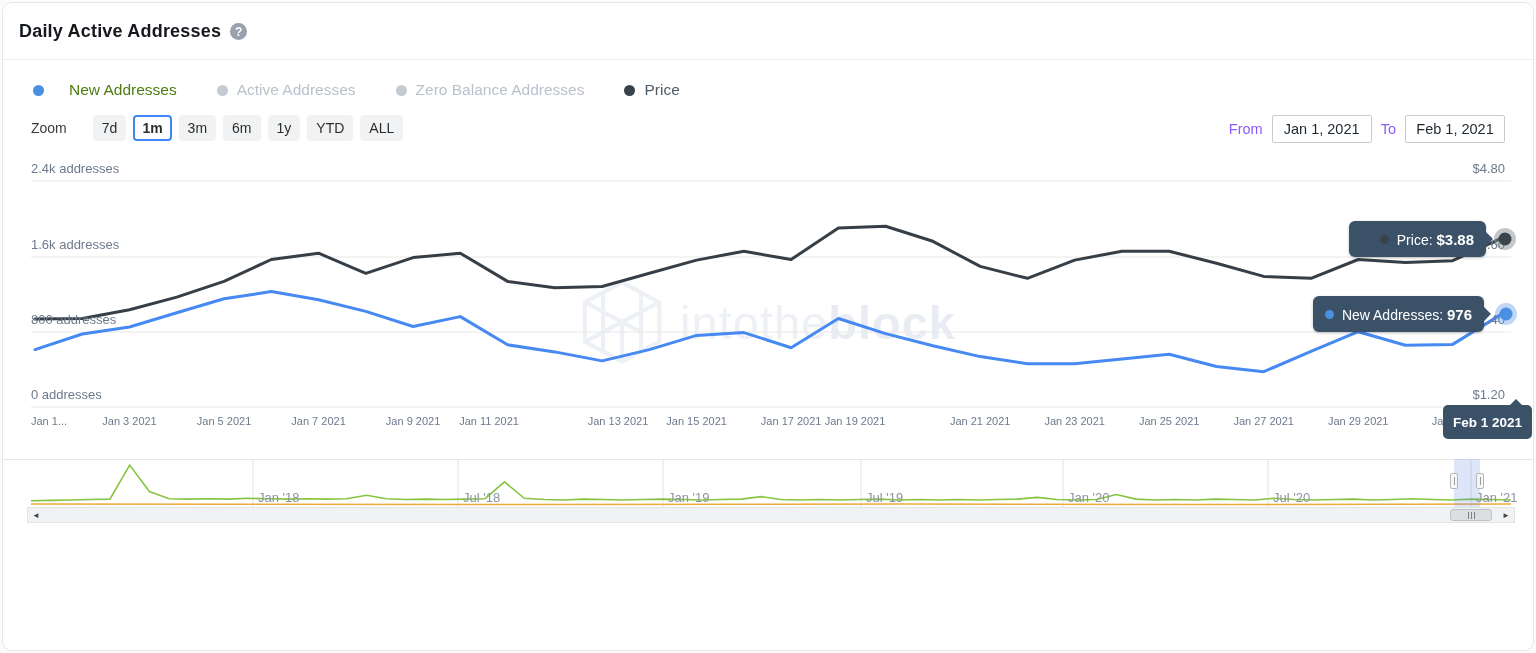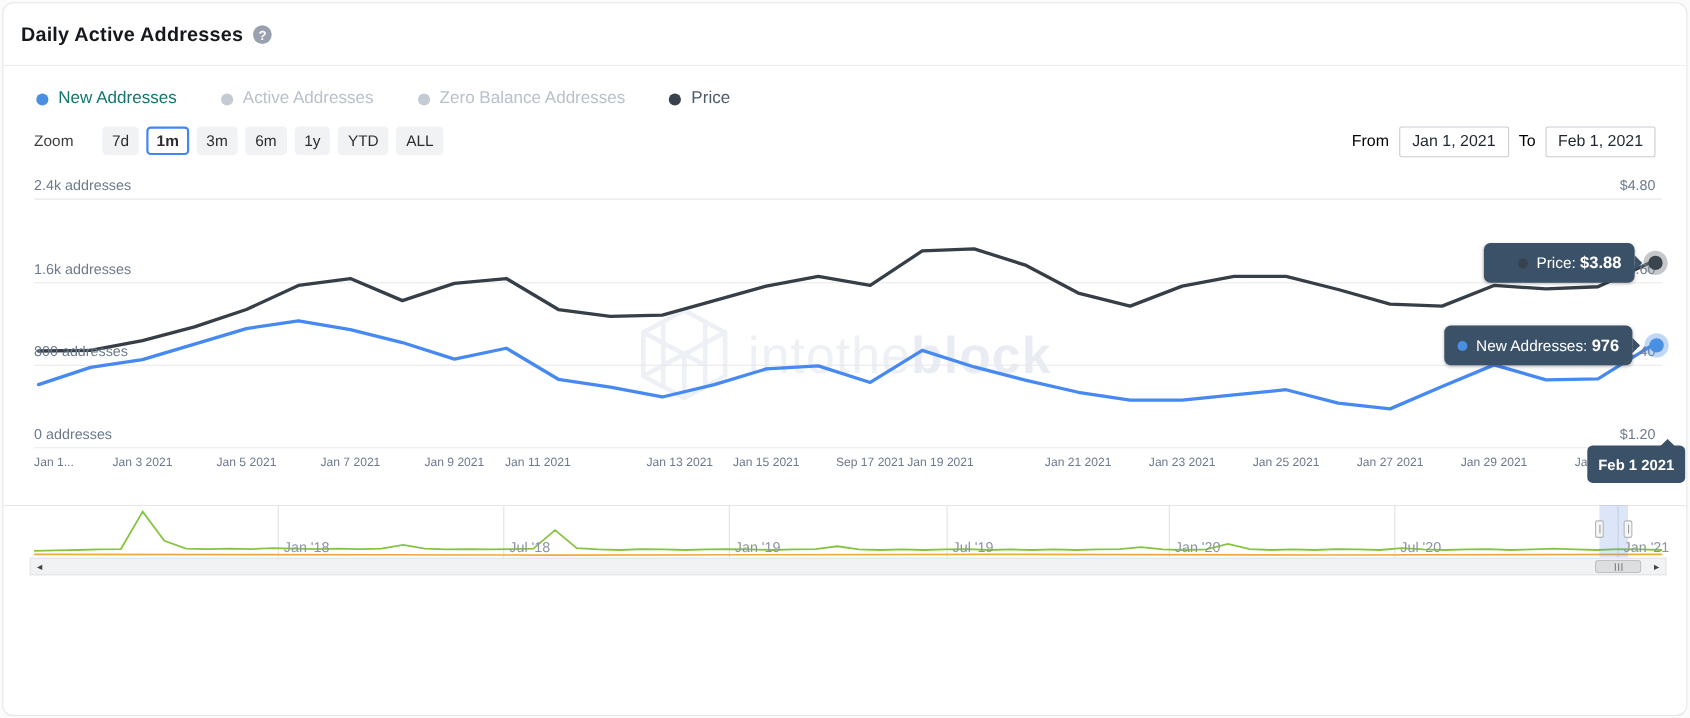--- a/index.html
+++ b/index.html
@@ -88,7 +88,7 @@
   <div class="legend" id="legend">
       <div class="legend-item">
         <span class="legend-dot" style="background: rgb(74, 144, 226);"></span>
-        <span style="color: #0f766e;">New Addresses</span>
+        <span style="color: #4d7c0f; margin-left: 16px;">New Addresses</span>
       </div>
       <div class="legend-item">
         <span class="legend-dot" style="background: rgb(197, 203, 212);"></span>

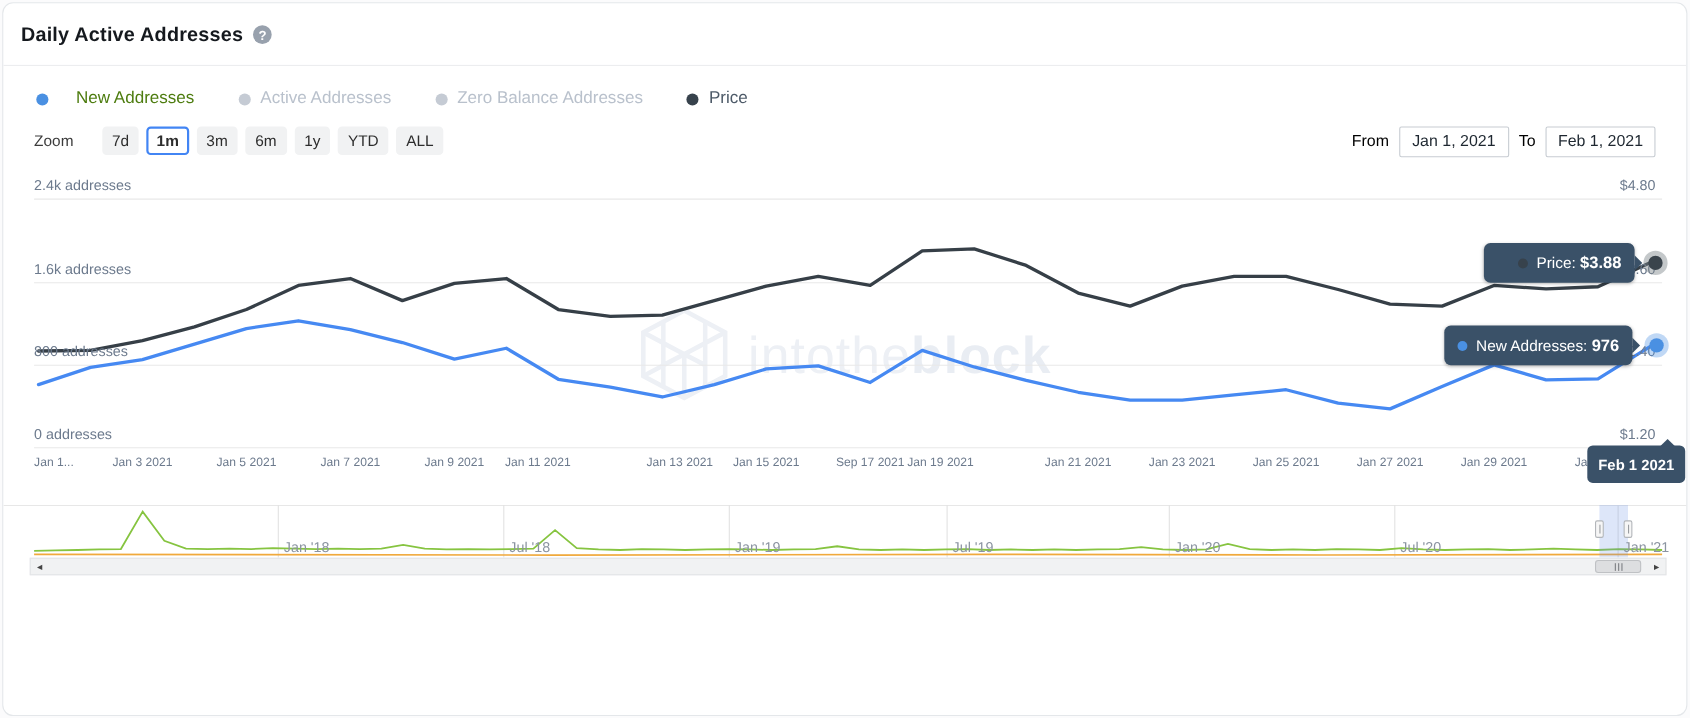--- a/index.html
+++ b/index.html
@@ -24,7 +24,7 @@
           padding:5px 9px; cursor:pointer; }
   .zbtn.sel { background:#fff; border:2px solid #4285f4; font-weight:bold; padding:3px 7px; }
   .range { position:absolute; top:112px; right:28px; display:flex; align-items:center; gap:9px; }
-  .range label { font-size:14.5px; color:#000000; }
+  .range label { font-size:14.5px; color:#8b5cf6; }
   .range input { width:100px; height:28px; border:1px solid #c7ccd2; border-radius:2px; text-align:center;
                  font-size:14.5px; color:#1e2730; font-family:"Liberation Sans",sans-serif; background:#fff; }
 

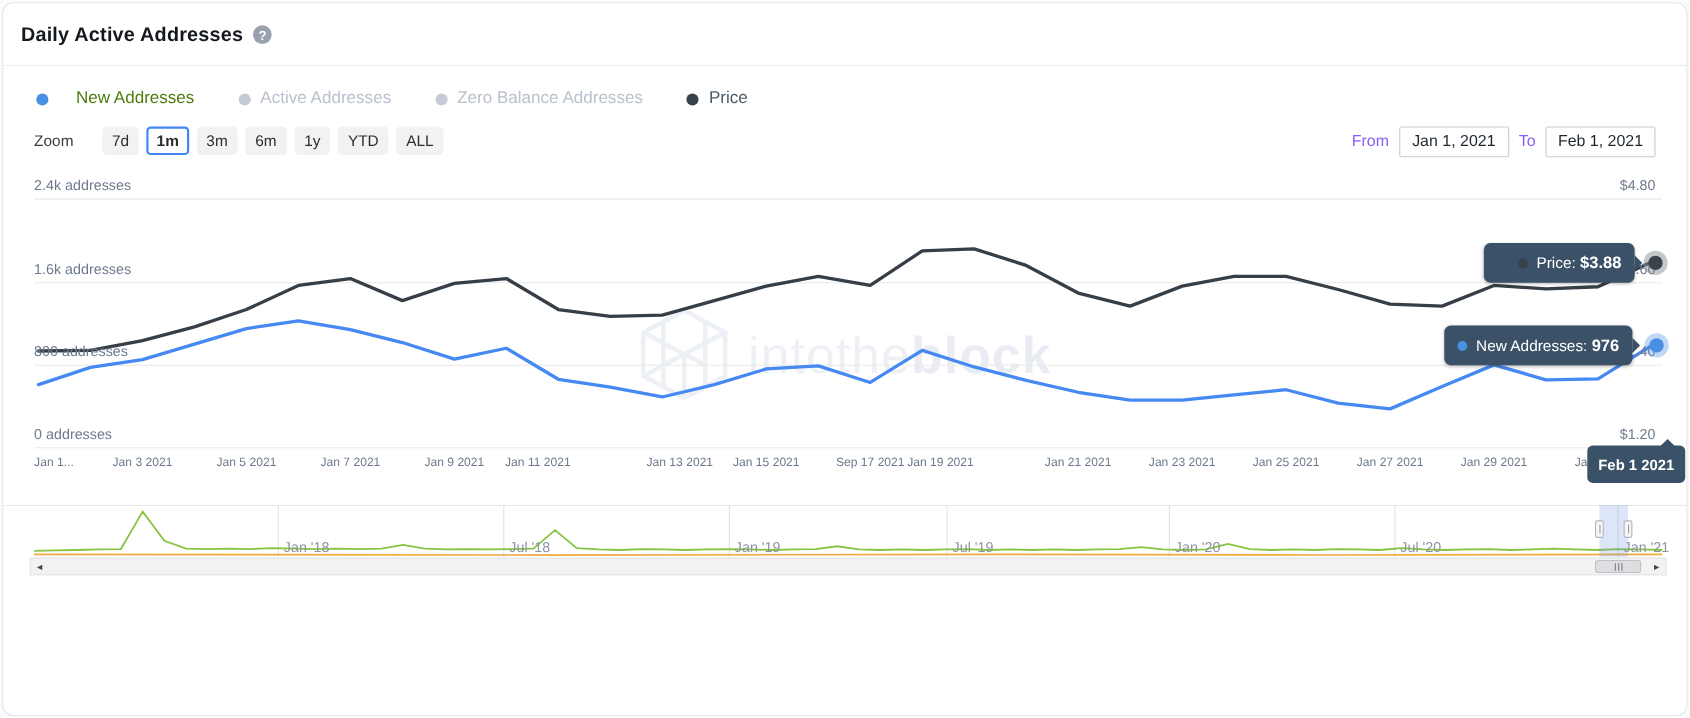--- a/index.html
+++ b/index.html
@@ -159,7 +159,7 @@
       <span class="xlab" style="left: 486px; transform: translateX(-50%);">Jan 11 2021</span>
       <span class="xlab" style="left: 615px; transform: translateX(-50%);">Jan 13 2021</span>
       <span class="xlab" style="left: 693.613px; transform: translateX(-50%);">Jan 15 2021</span>
-      <span class="xlab" style="left: 788.129px; transform: translateX(-50%);">Sep 17 2021</span>
+      <span class="xlab" style="left: 788.129px; transform: translateX(-50%);">Jan 17 2021</span>
       <span class="xlab" style="left: 852px; transform: translateX(-50%);">Jan 19 2021</span>
       <span class="xlab" style="left: 977.161px; transform: translateX(-50%);">Jan 21 2021</span>
       <span class="xlab" style="left: 1071.68px; transform: translateX(-50%);">Jan 23 2021</span>

